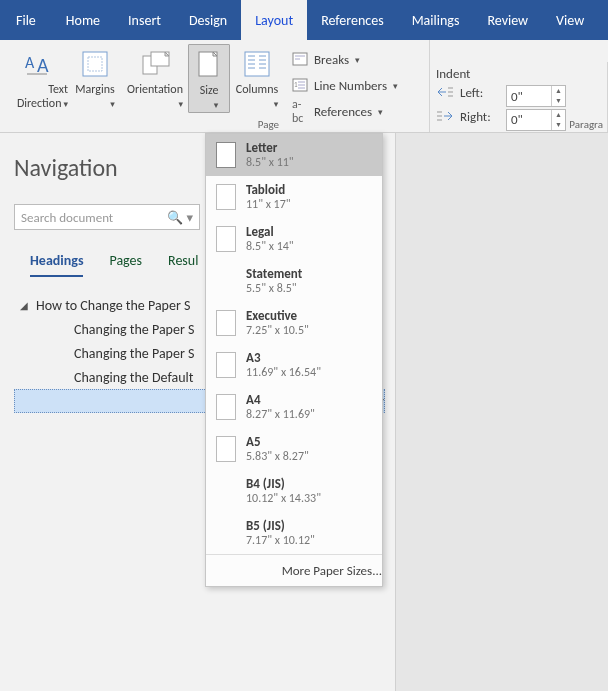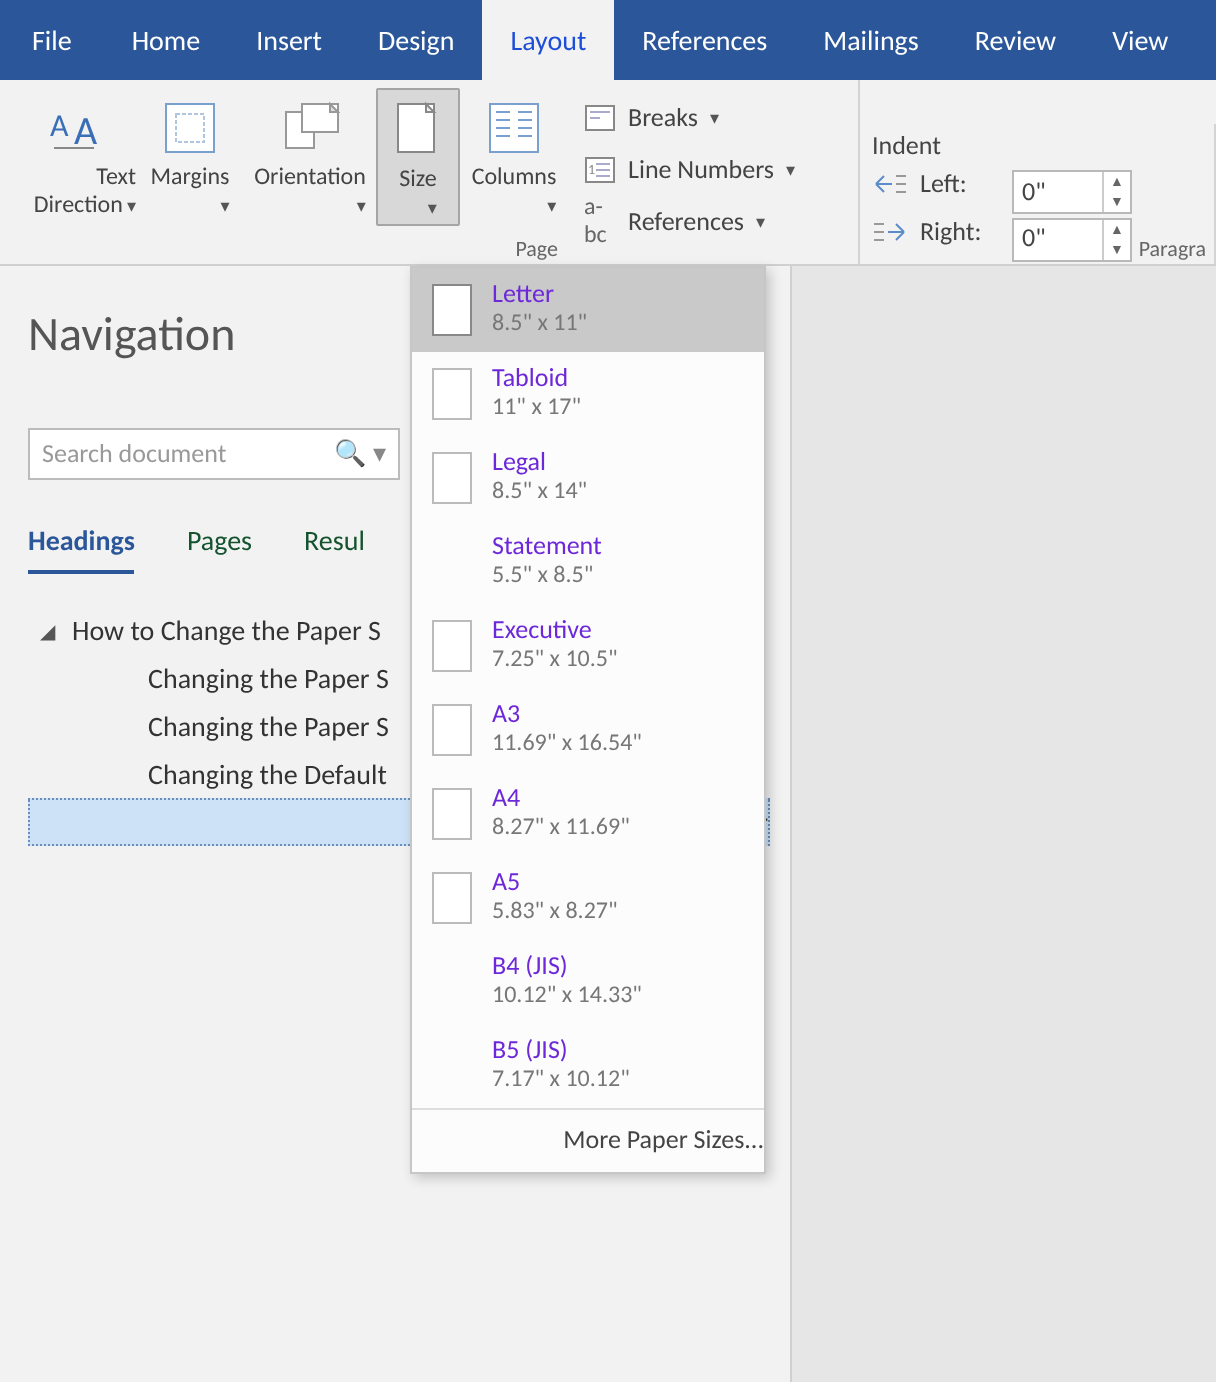--- a/index.html
+++ b/index.html
@@ -59,7 +59,7 @@
   .sizeitem.hover .pageicon{ border-color:#888;}
   .pageicon { width:20px; height:26px; border:1px solid #bbb; background:#fff; flex:0 0 auto; }
   .pageicon.none { border:none; background:transparent; }
-  .sizetxt .nm { font-size:13px; font-weight:400; color:#6d28d9; line-height:15px;}
+  .sizetxt .nm { font-size:13px; font-weight:700; color:#404040; line-height:15px;}
   .sizetxt .dim { font-size:12px; color:#777; line-height:15px;}
   .moresizes { border-top:1px solid #ddd; text-align:right; padding:8px 0; font-size:13px; color:#444;}
 </style>

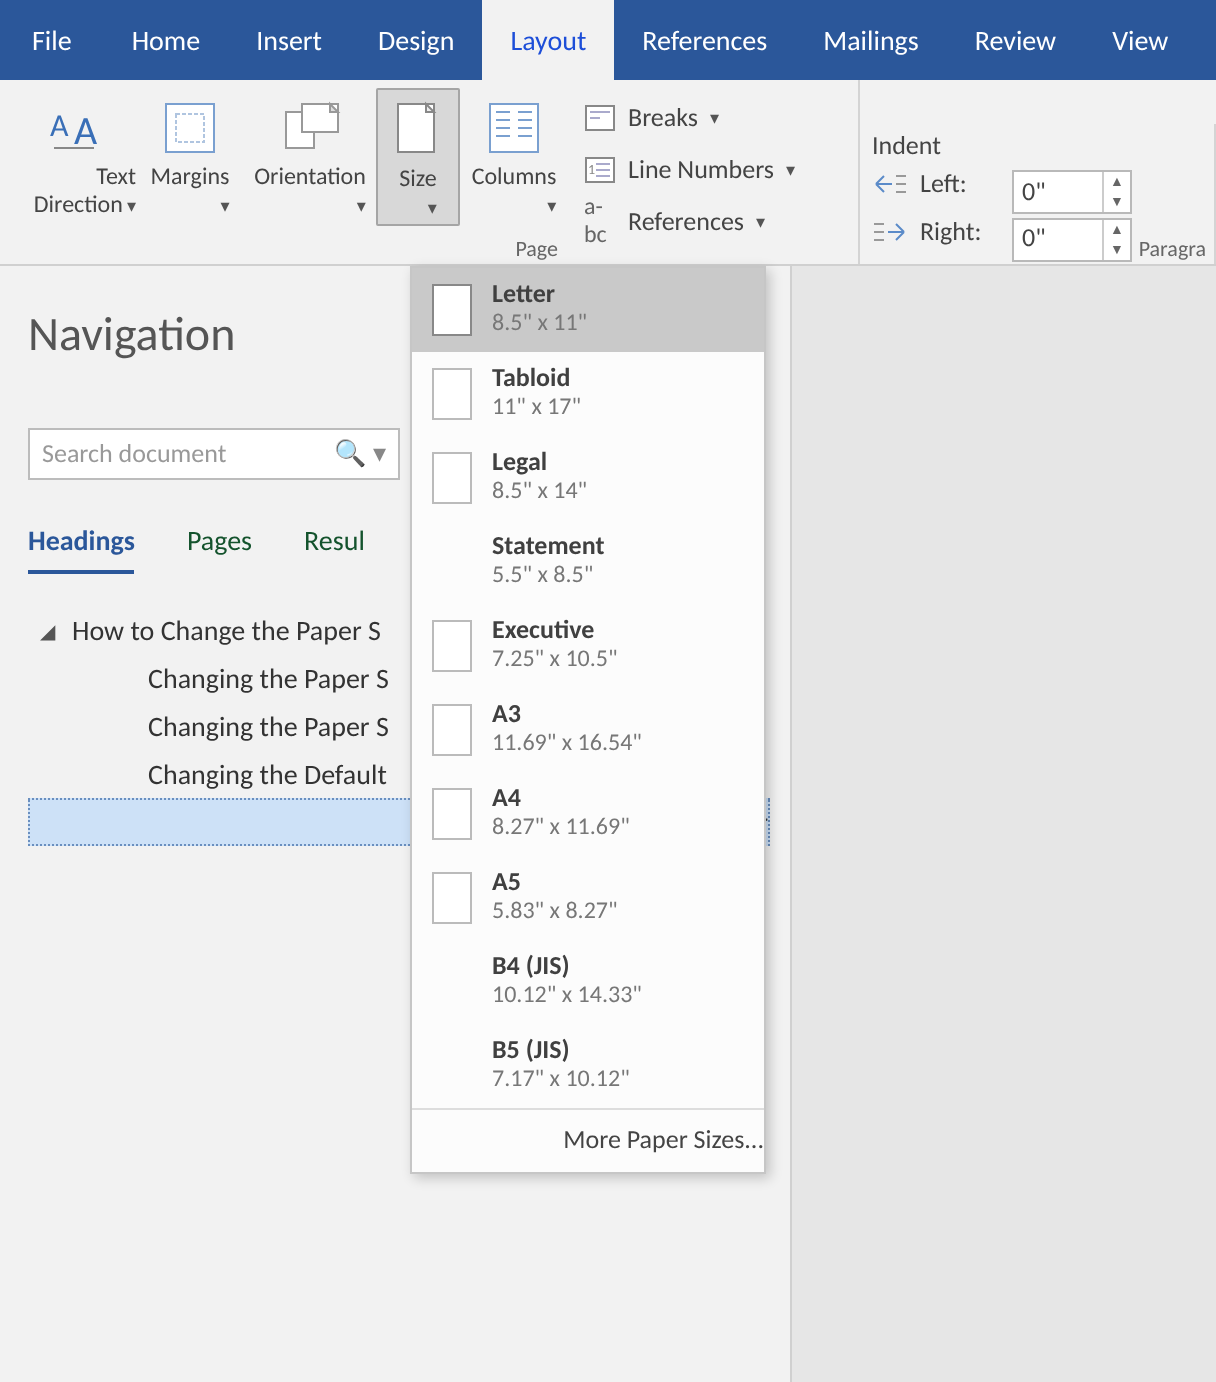--- a/index.html
+++ b/index.html
@@ -38,7 +38,7 @@
   
   .workspace { display:flex; height: calc(691px - 40px - 93px); }
   .navpane { width: 396px; background:#f2f2f2; padding: 20px 10px 10px 14px; border-right:1px solid #d0d0d0; position:relative; }
-  .navtitle { font-size: 24px; font-weight:300; color:#555; margin-bottom: 32px; }
+  .navtitle { font-size: 24px; font-weight:300; color:#555; margin-bottom: 22px; }
   .searchbox { width: 186px; height:26px; border:1px solid #bcbcbc; background:#fff; display:flex; align-items:center; padding:0 6px; color:#999; font-size:13px; justify-content:space-between;}
   .navtabs { display:flex; gap:26px; margin-top:22px; font-size:14px; }
   .navtabs .nt { color:#14532d; padding-bottom:6px; }

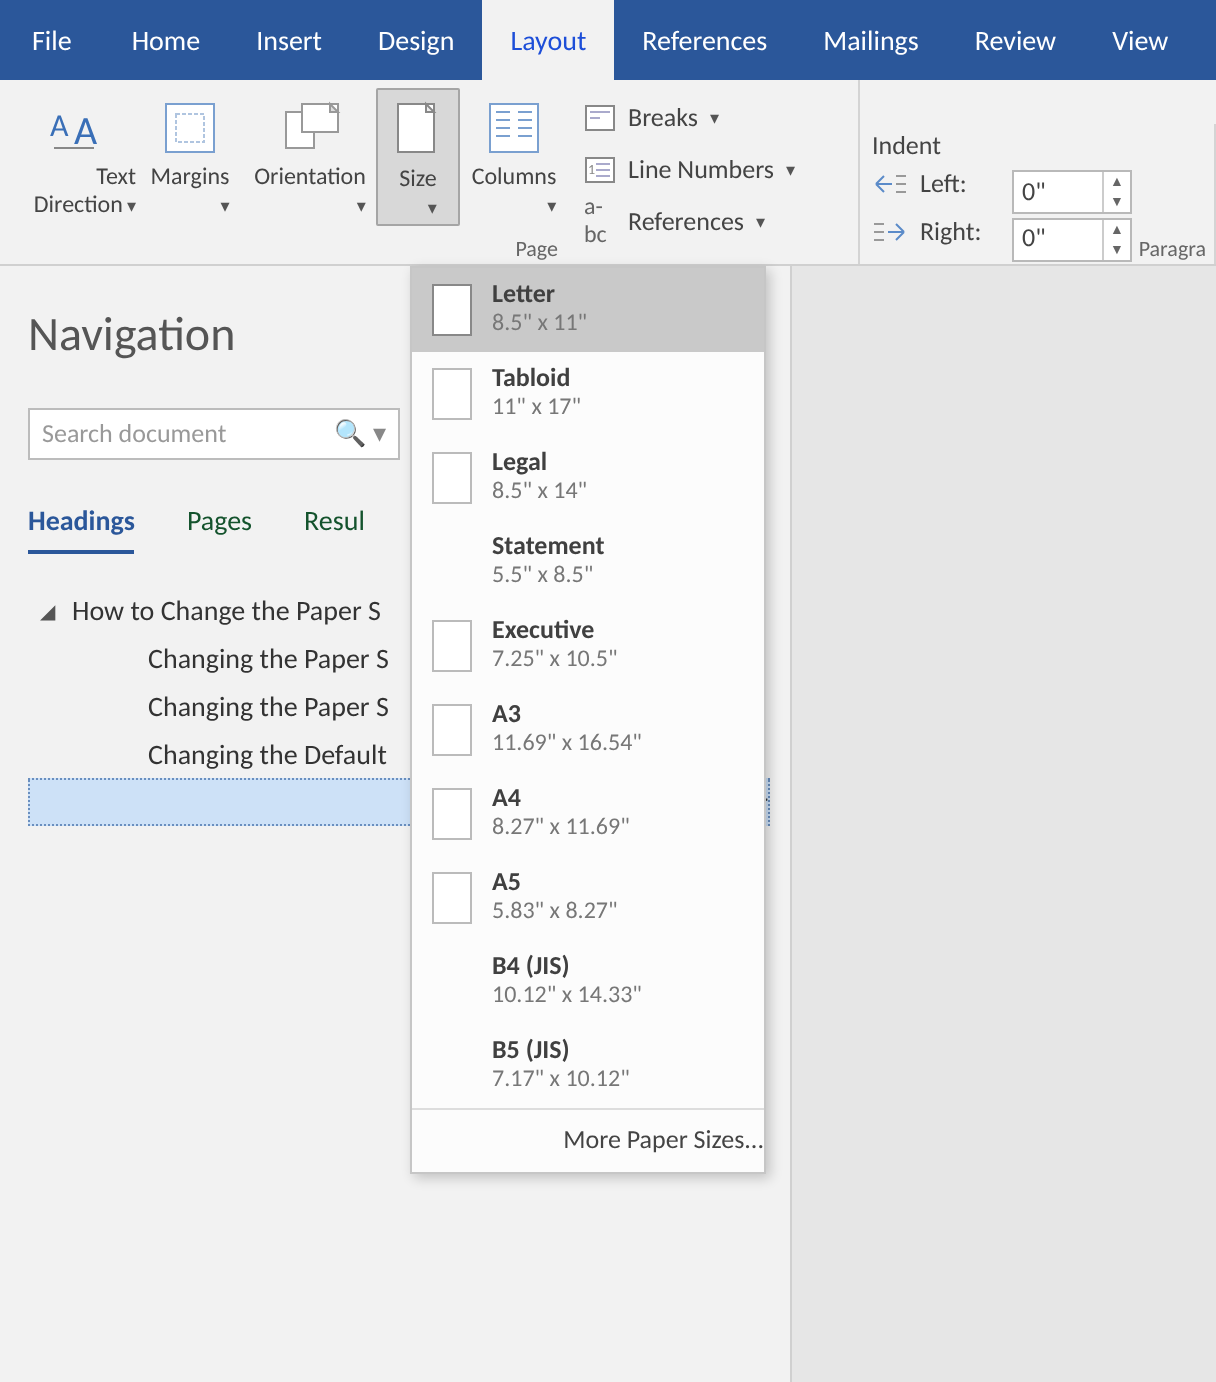--- a/index.html
+++ b/index.html
@@ -42,7 +42,7 @@
   .searchbox { width: 186px; height:26px; border:1px solid #bcbcbc; background:#fff; display:flex; align-items:center; padding:0 6px; color:#999; font-size:13px; justify-content:space-between;}
   .navtabs { display:flex; gap:26px; margin-top:22px; font-size:14px; }
   .navtabs .nt { color:#14532d; padding-bottom:6px; }
-  .navtabs .nt.active { color:#2B579A; font-weight:600; border-bottom:2px solid #2B579A; }
+  .navtabs .nt.active { color:#2B579A; font-weight:600; border-bottom:2px solid #2B579A;margin-left:16px; }
   .outline { margin-top:16px; font-size:14px; color:#333; }
   .outline .row { height:24px; display:flex; align-items:center; }
   .outline .arr { width:12px; font-size:10px; color:#555; margin-right:4px; }

